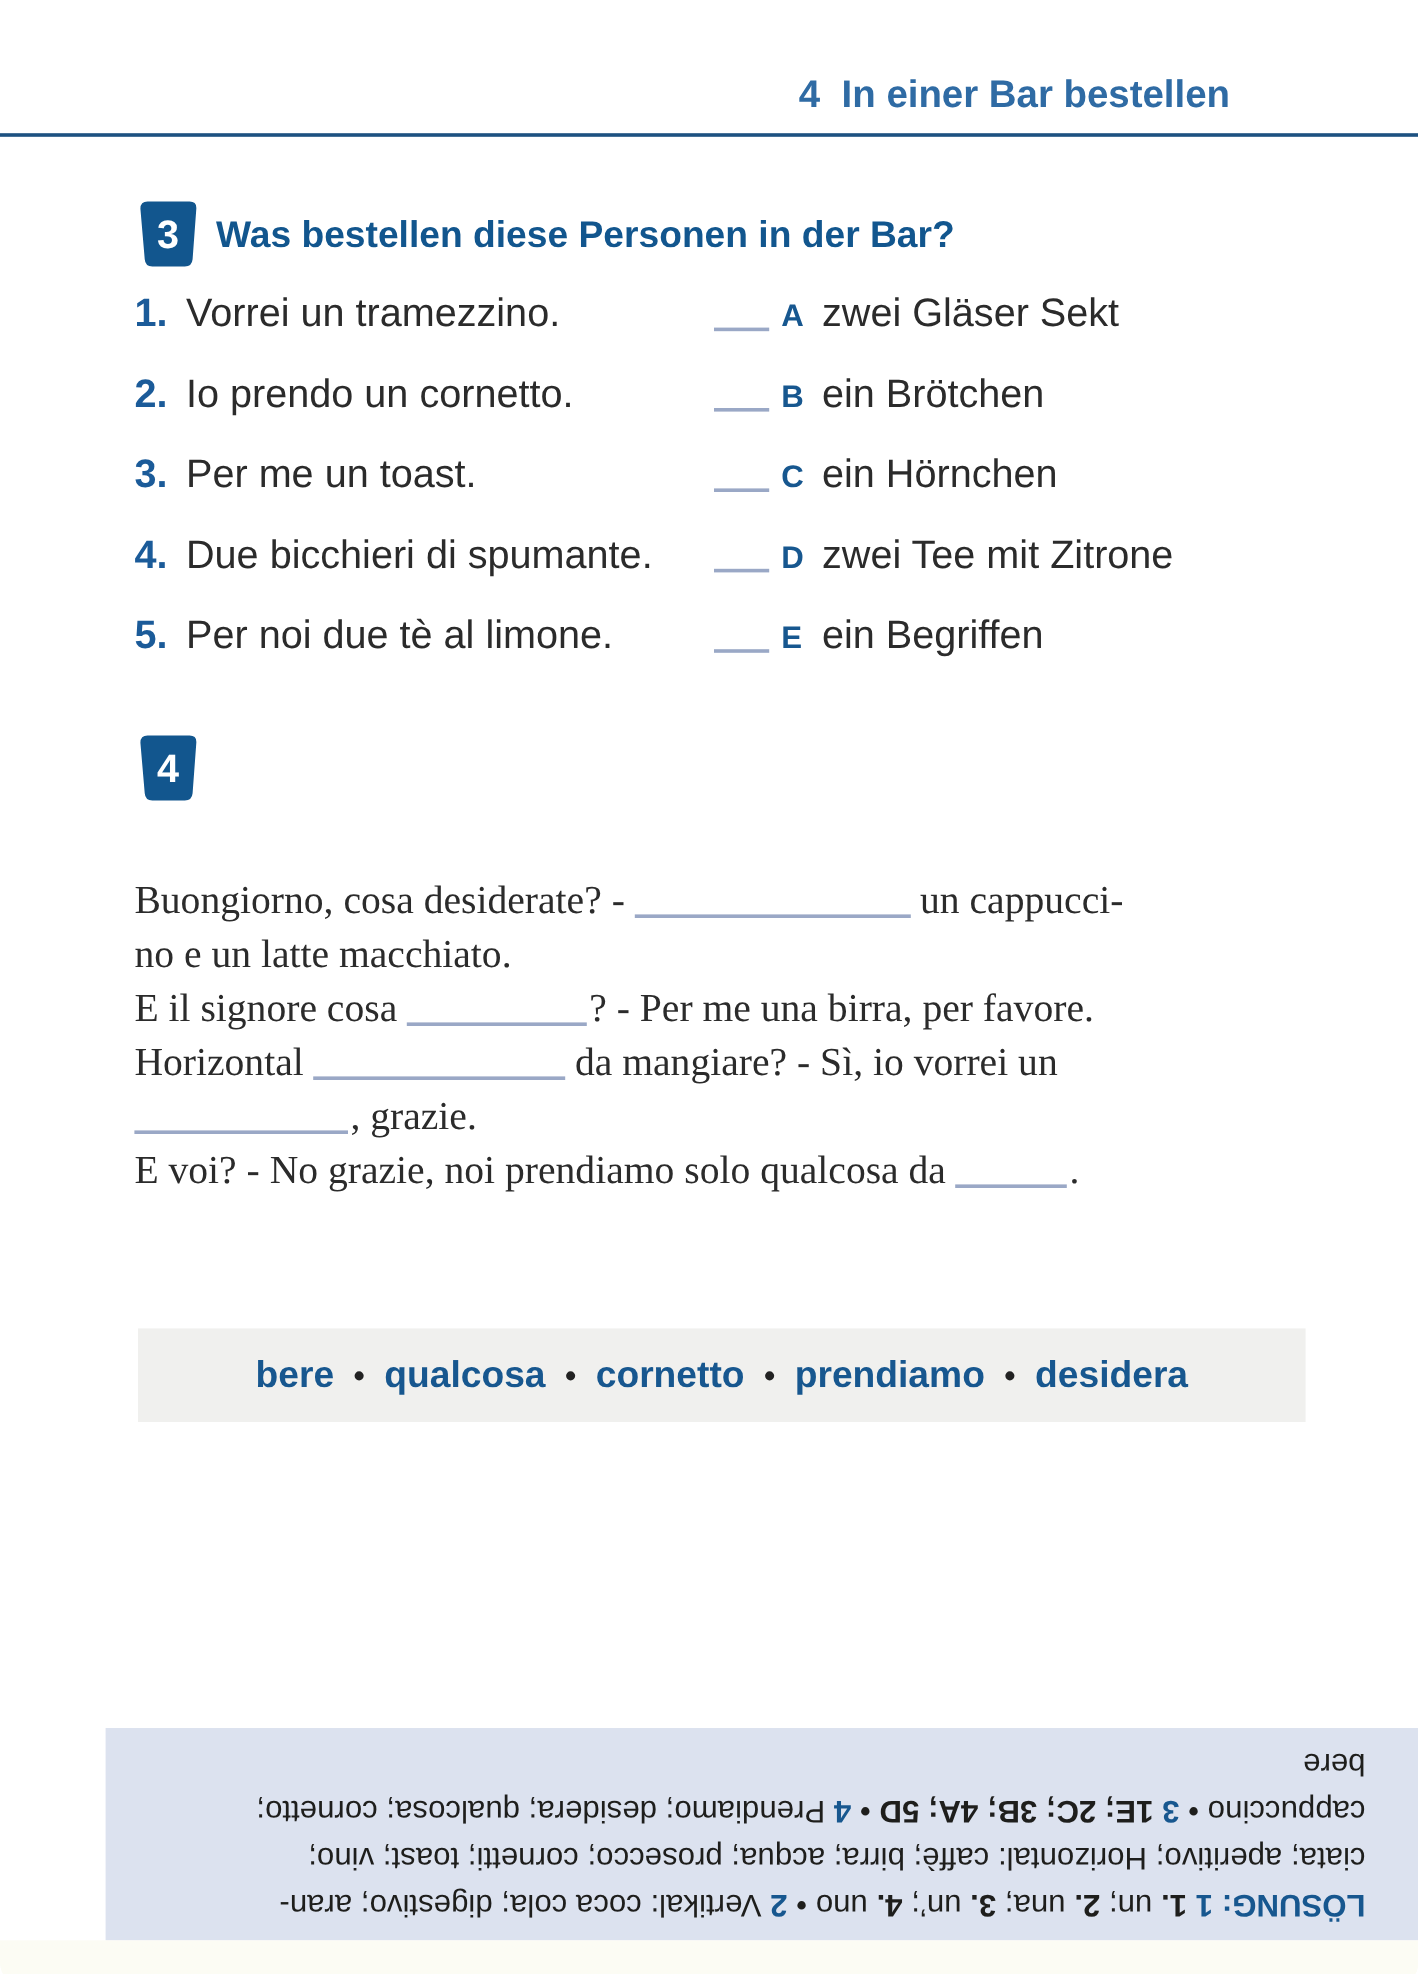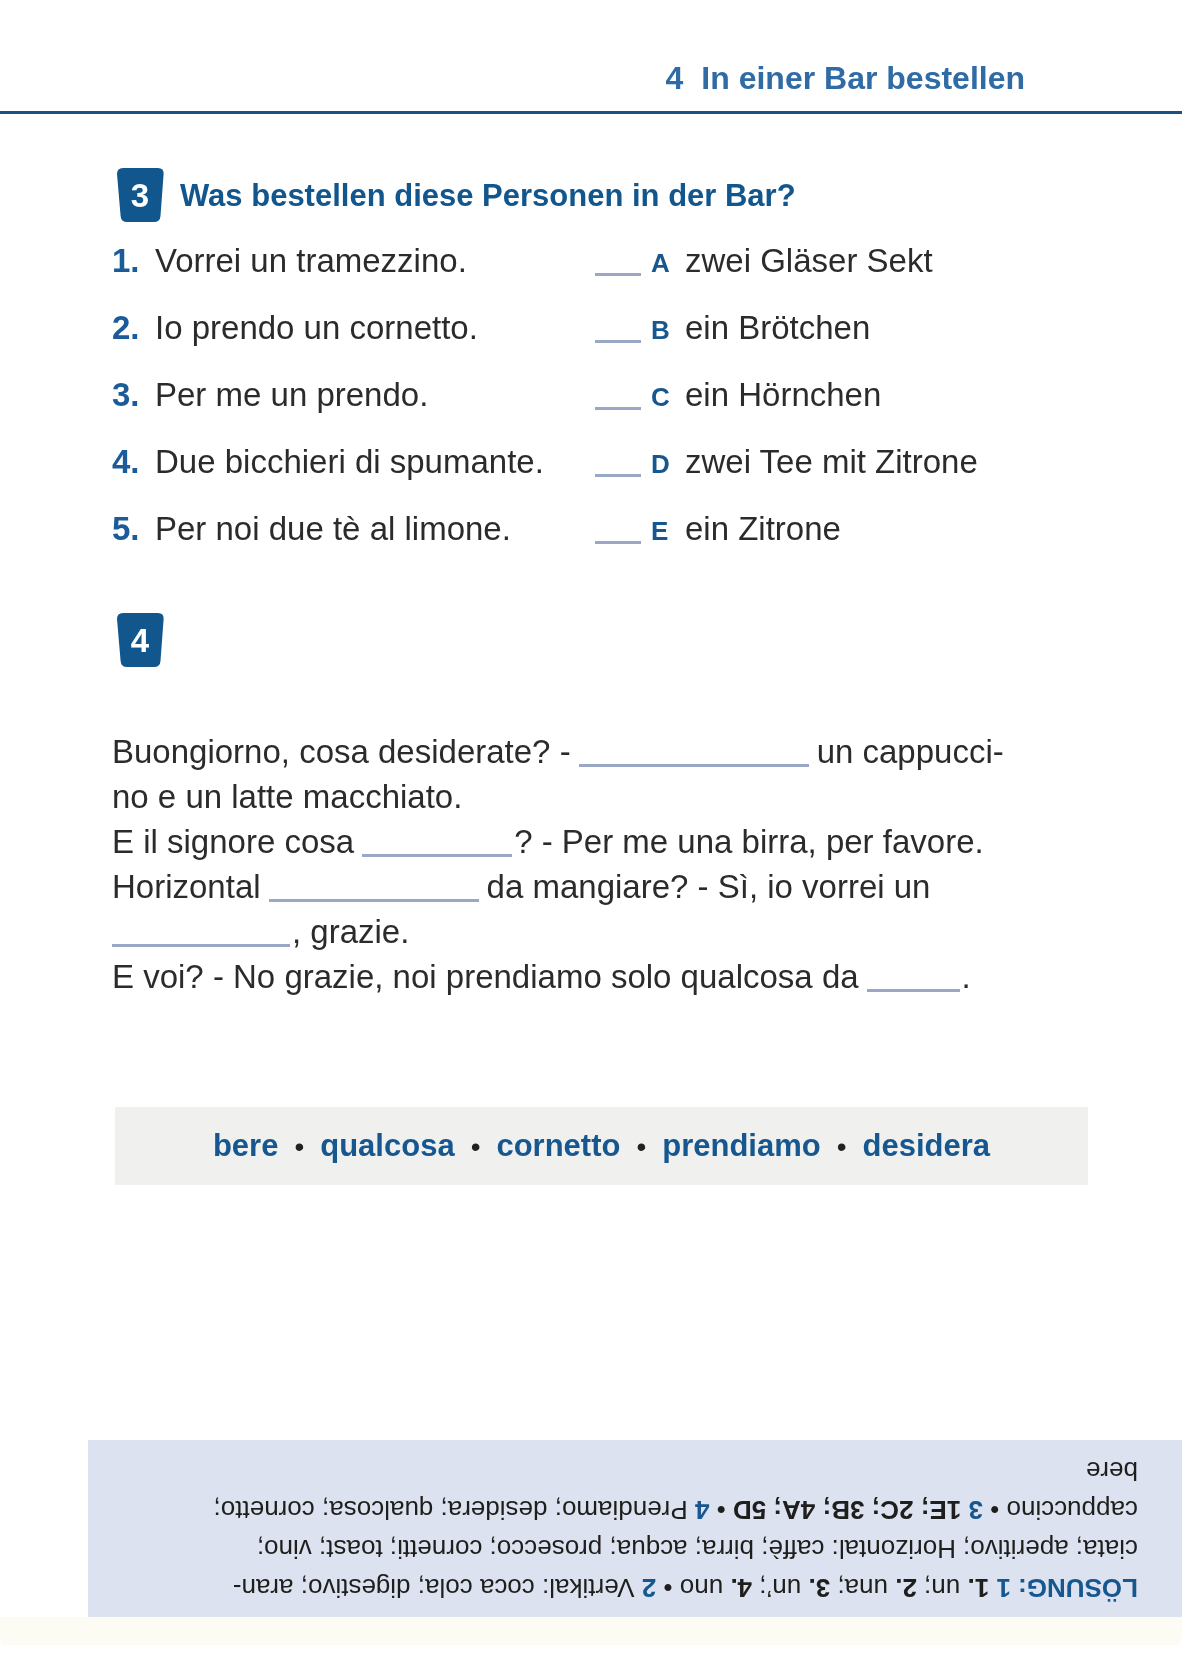--- a/index.html
+++ b/index.html
@@ -103,7 +103,7 @@
       </span>
     </div>
     <div class="m-row">
-      <span class="m-num">3.</span><span class="m-text">Per me un prendo.</span>
+      <span class="m-num">3.</span><span class="m-text">Per me un toast.</span>
       <span class="m-right">
         <span class="blank mblank"></span><span class="m-letter">C</span><span class="m-text">ein Hörnchen</span>
       </span>

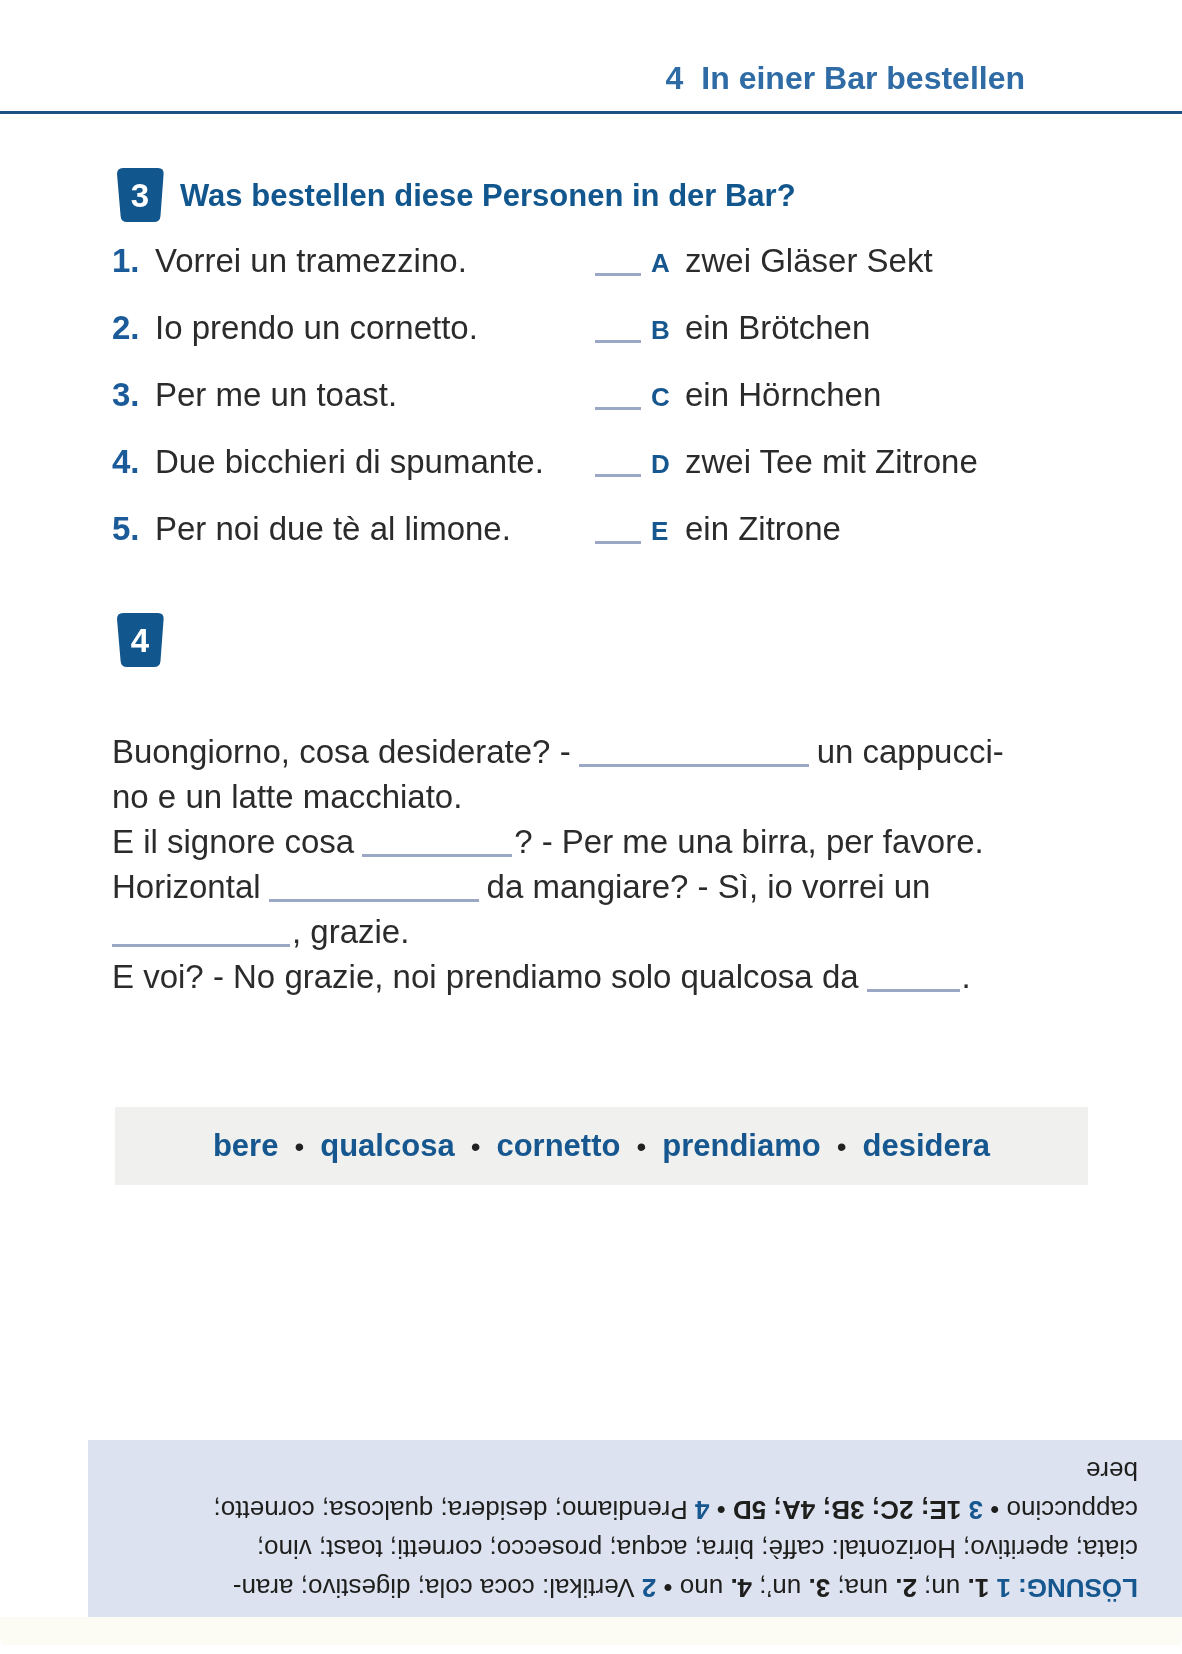--- a/index.html
+++ b/index.html
@@ -117,7 +117,7 @@
     <div class="m-row">
       <span class="m-num">5.</span><span class="m-text">Per noi due tè al limone.</span>
       <span class="m-right">
-        <span class="blank mblank"></span><span class="m-letter">E</span><span class="m-text">ein Zitrone</span>
+        <span class="blank mblank"></span><span class="m-letter">E</span><span class="m-text">ein Begriffen</span>
       </span>
     </div>
   </div>

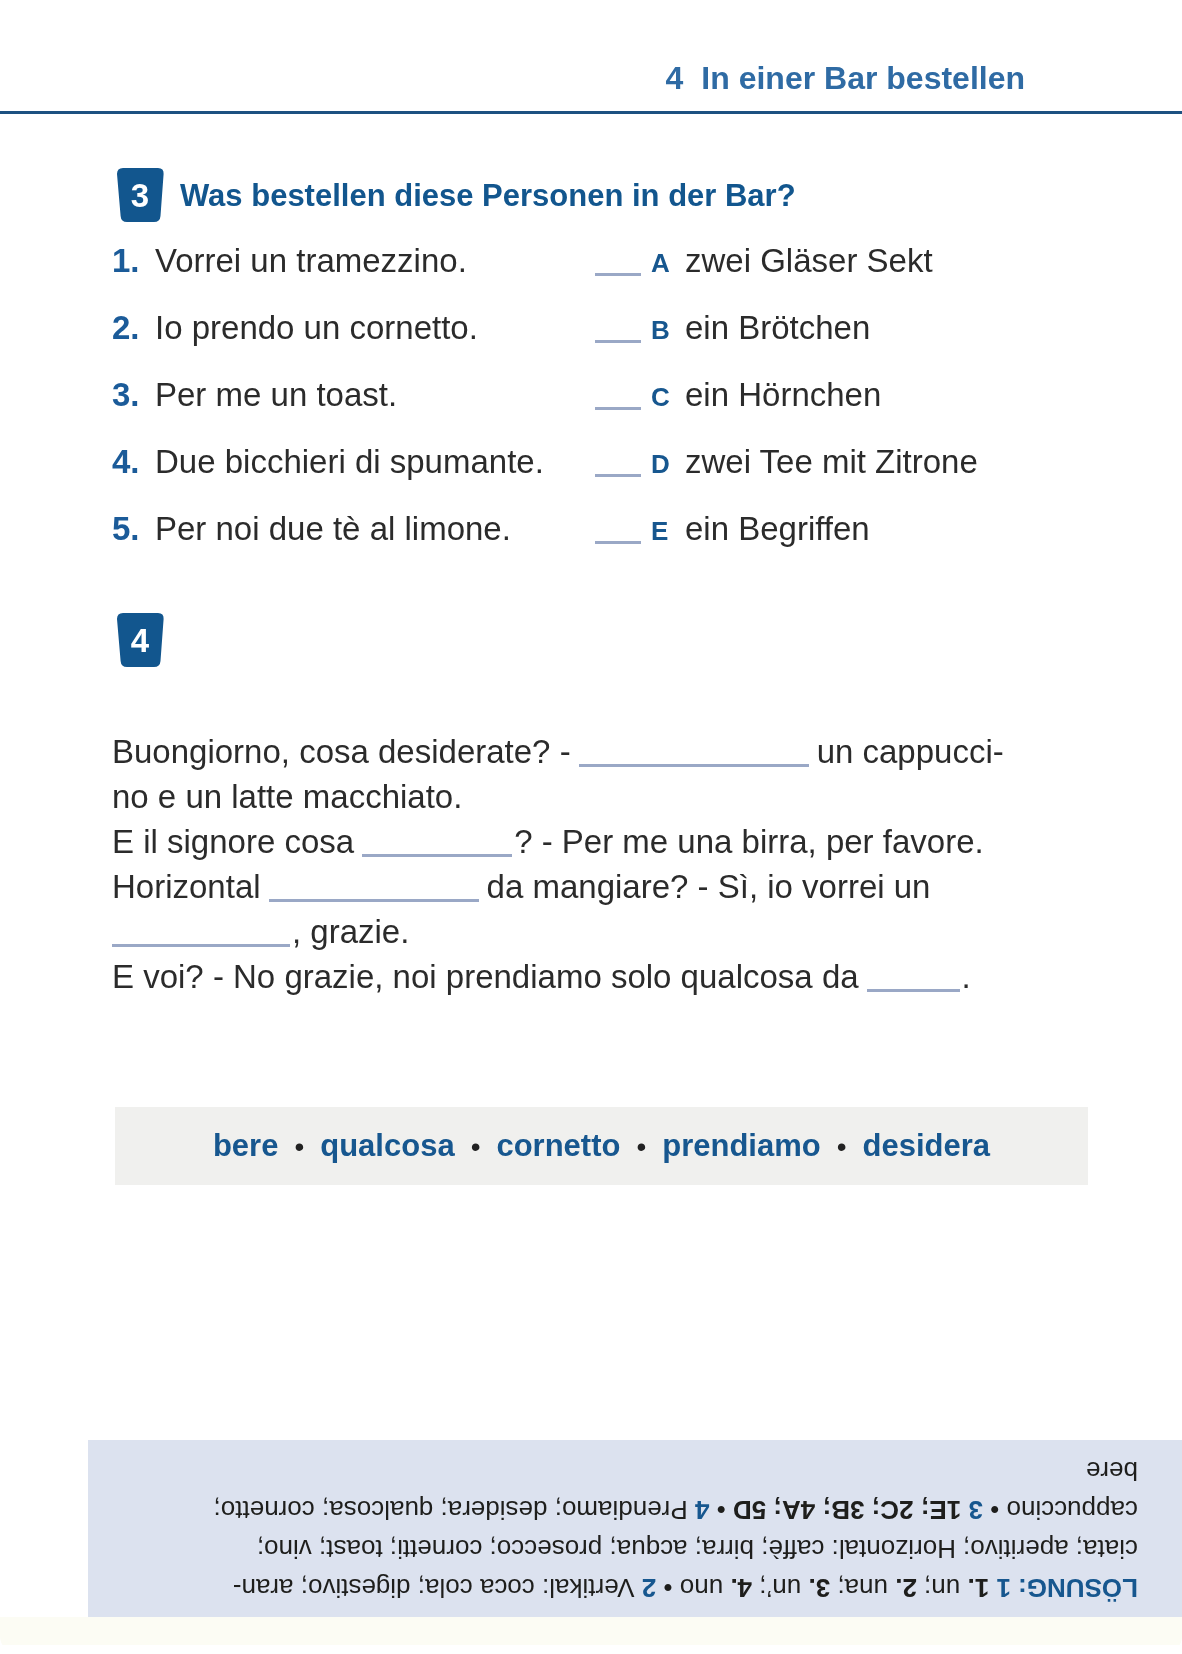--- a/index.html
+++ b/index.html
@@ -48,7 +48,7 @@
   .tight-r{margin-right:2px;}
 
   
-  .dialog{position:absolute;left:112px;top:729px;width:980px;font-size:33px;line-height:45px;color:#2b2b2b;}
+  .dialog{position:absolute;left:112px;top:729px;width:980px;font-size:33px;line-height:45px;color:#2b2b2b;font-family:Liberation Serif, serif;}
   .d-line{white-space:nowrap;}
 
   

